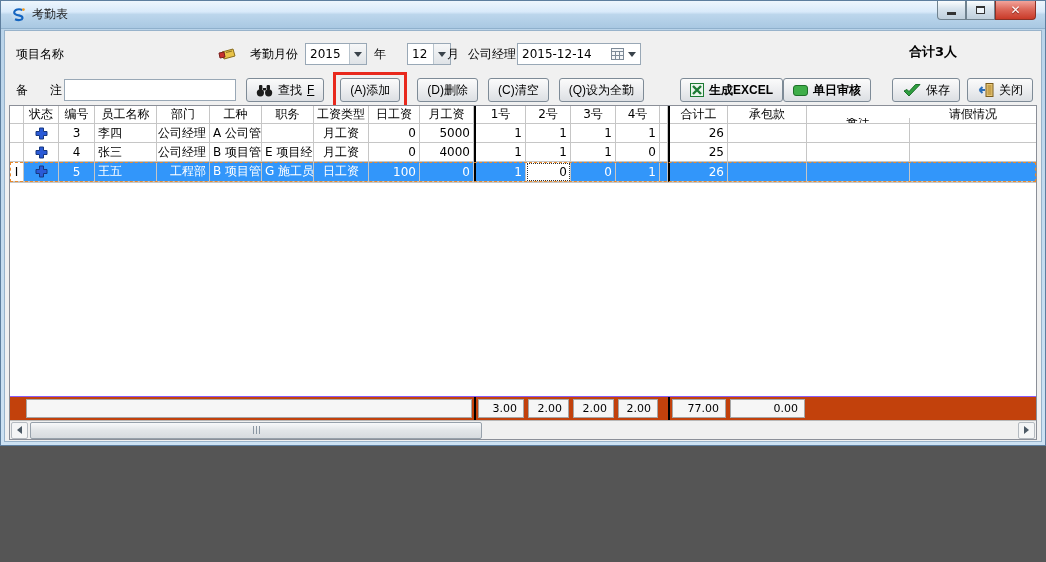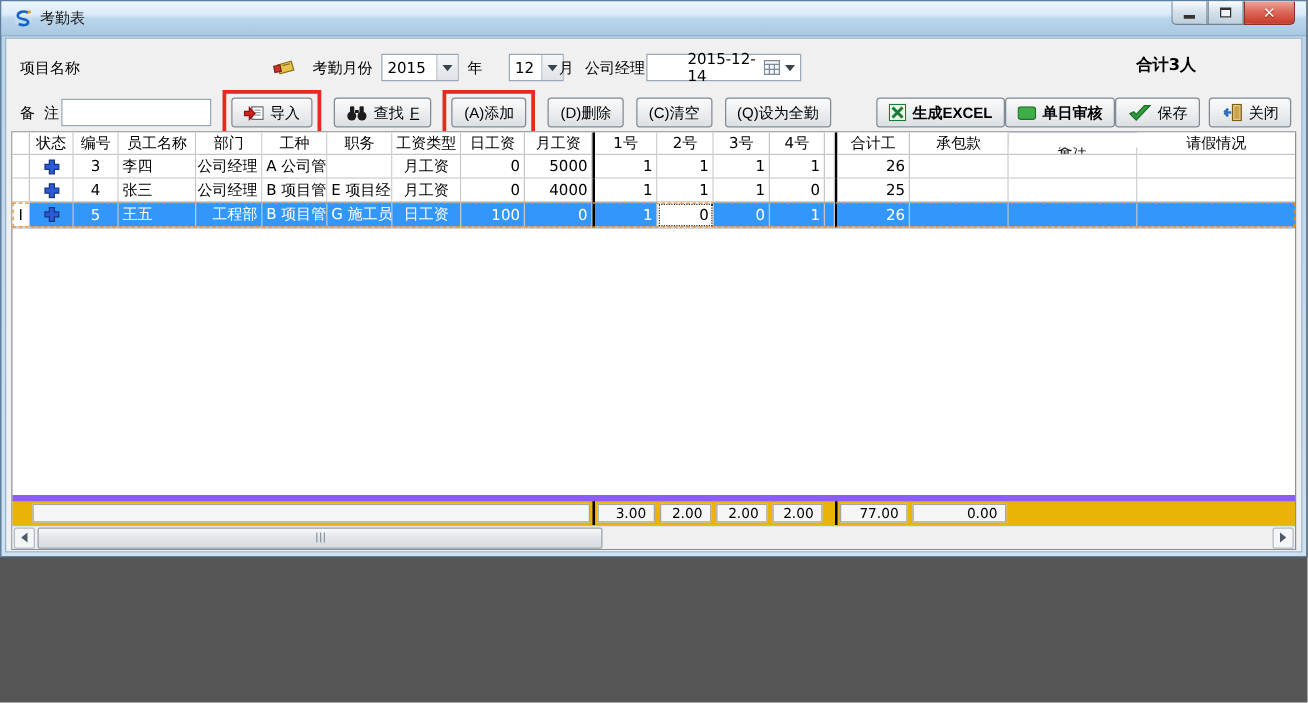--- a/index.html
+++ b/index.html
@@ -173,7 +173,7 @@
           <span class="label">公司经理</span>
         </div>
       <div class="fr1 tbox" style="left:512px; width:124px; gap:4px;">
-        <span style="flex:1;margin-left:28px;">2015-12-14</span>
+        <span style="flex:1;">2015-12-14</span>
         <span>
           <svg width="13" height="12" viewBox="0 0 13 12">
             <rect x="0.5" y="0.5" width="12" height="11" fill="#f4f6f8" stroke="#7d8a97"></rect>

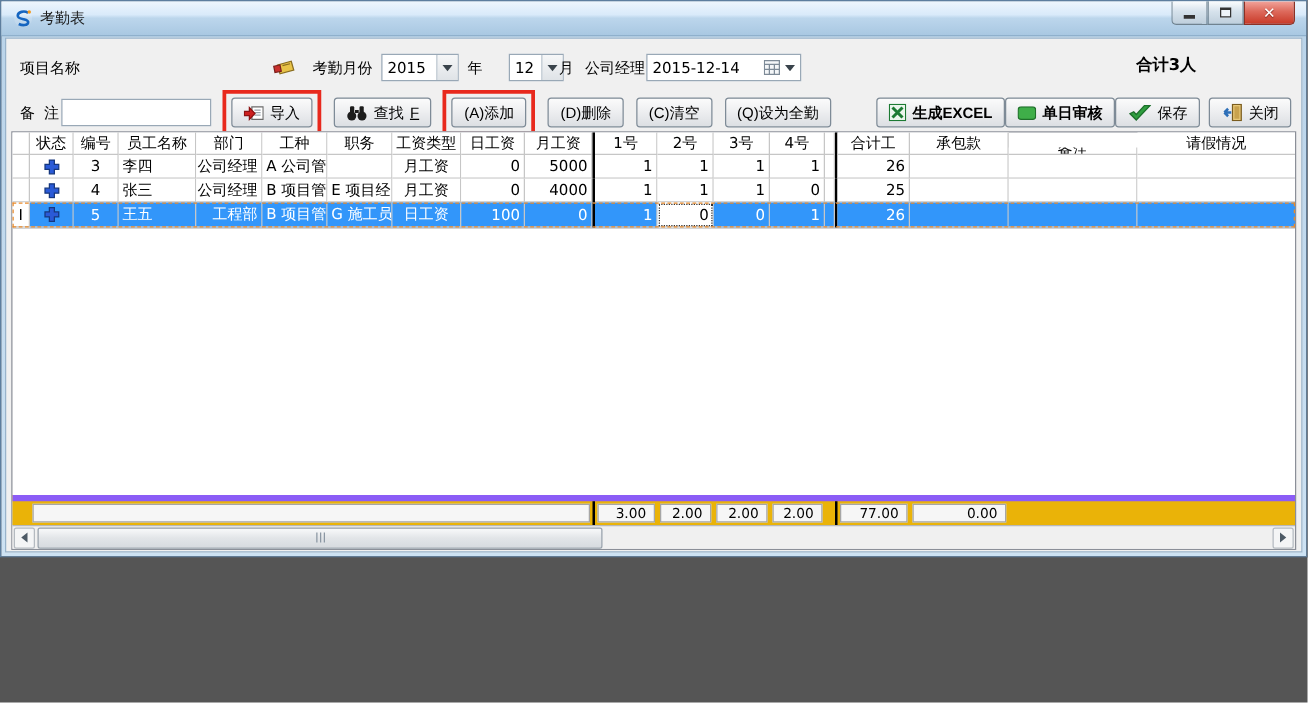--- a/index.html
+++ b/index.html
@@ -194,18 +194,6 @@
           <span></span>
         </div>
 
-      <span class="red-box" style="margin-left:9px;">
-        <button class="btn">
-          <span>
-            <svg width="16" height="13" viewBox="0 0 16 13">
-              <rect x="6.5" y="1.5" width="9" height="10" fill="#fff" stroke="#6b6b6b"></rect>
-              <path d="M8.5 4h5 M8.5 6h5 M8.5 8h5" stroke="#9aa2aa" fill="none"></path>
-              <path d="M0.5 8.5 L4.5 8.5 L4.5 11.5 L9 6.8 L4.5 2 L4.5 5 L0.5 5 Z" fill="#cc1f1f" stroke="#8c1212"></path>
-            </svg>
-          </span>
-          <span>导入</span>
-        </button>
-      </span>
 
       <button class="btn" style="margin-left:10px;">
         <span>

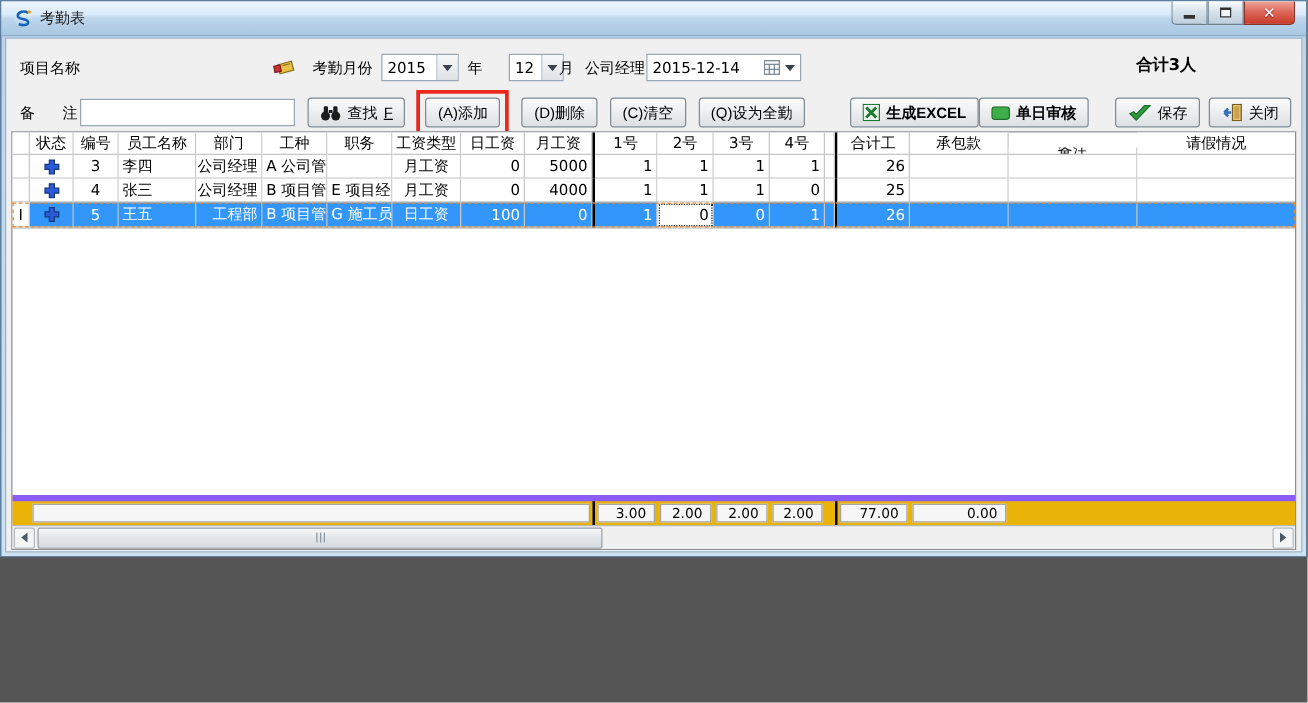--- a/index.html
+++ b/index.html
@@ -82,7 +82,7 @@
 
   
   .sum-band { position:absolute; left:0; right:0; bottom:19px; height:24px;
-    background:#eab308; border-top:5px solid #8b5cf6; display:flex; align-items:stretch; }
+    background:#c2410c; border-top:1px solid #8b5cf6; display:flex; align-items:stretch; }
   .sum-gut{flex:0 0 14px;} .sum-long{flex:0 0 450px;} .sum-d1{flex:0 0 50px;}
   .sum-d2{flex:0 0 45px;} .sum-d3{flex:0 0 45px;} .sum-d4{flex:0 0 44px;}
   .sum-nar{flex:0 0 8px;} .sum-tot{flex:0 0 58px;} .sum-con{flex:0 0 79px;} .sum-rest{flex:1;}

